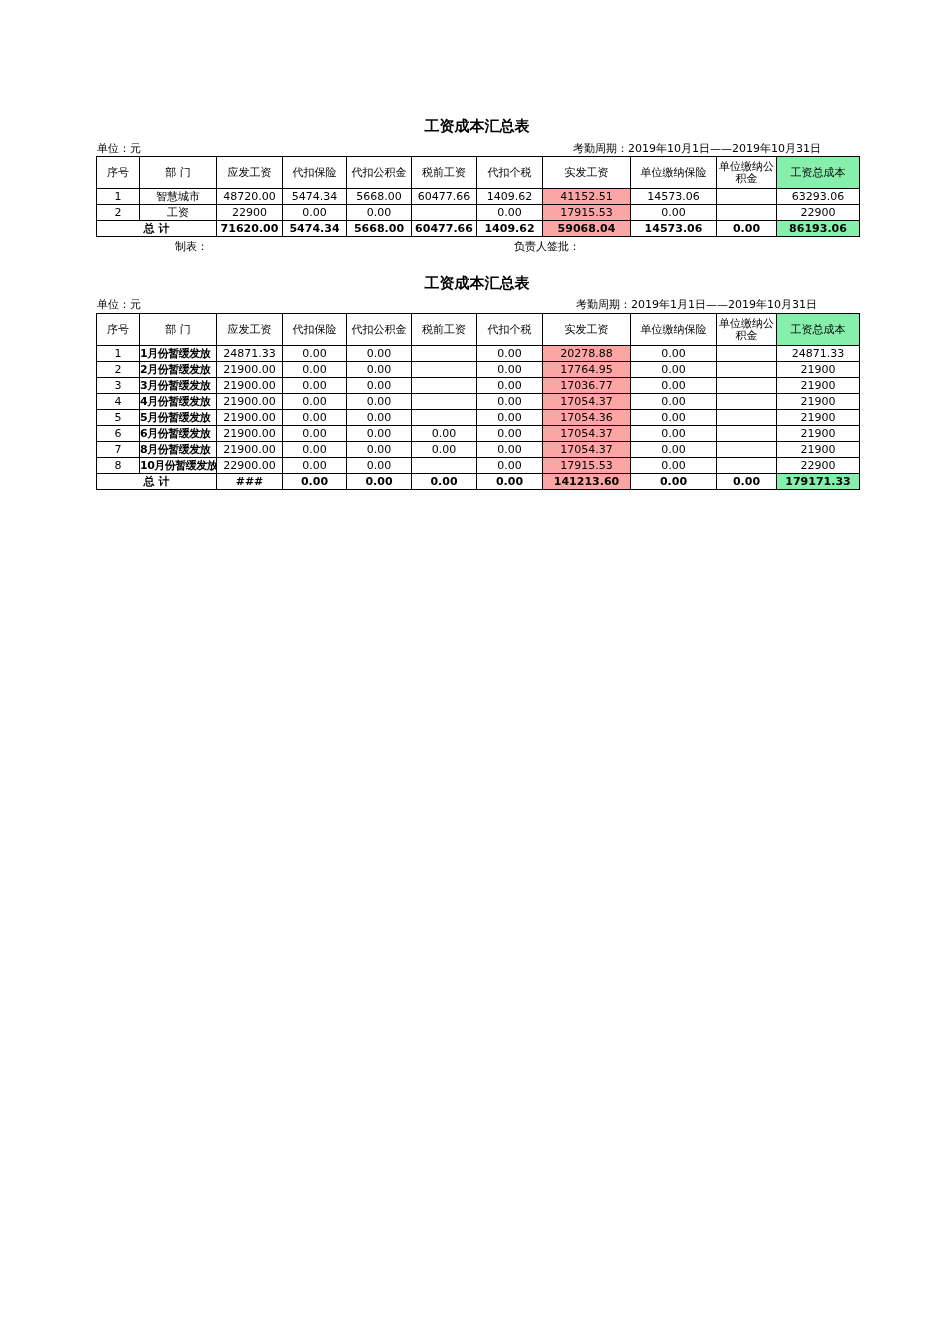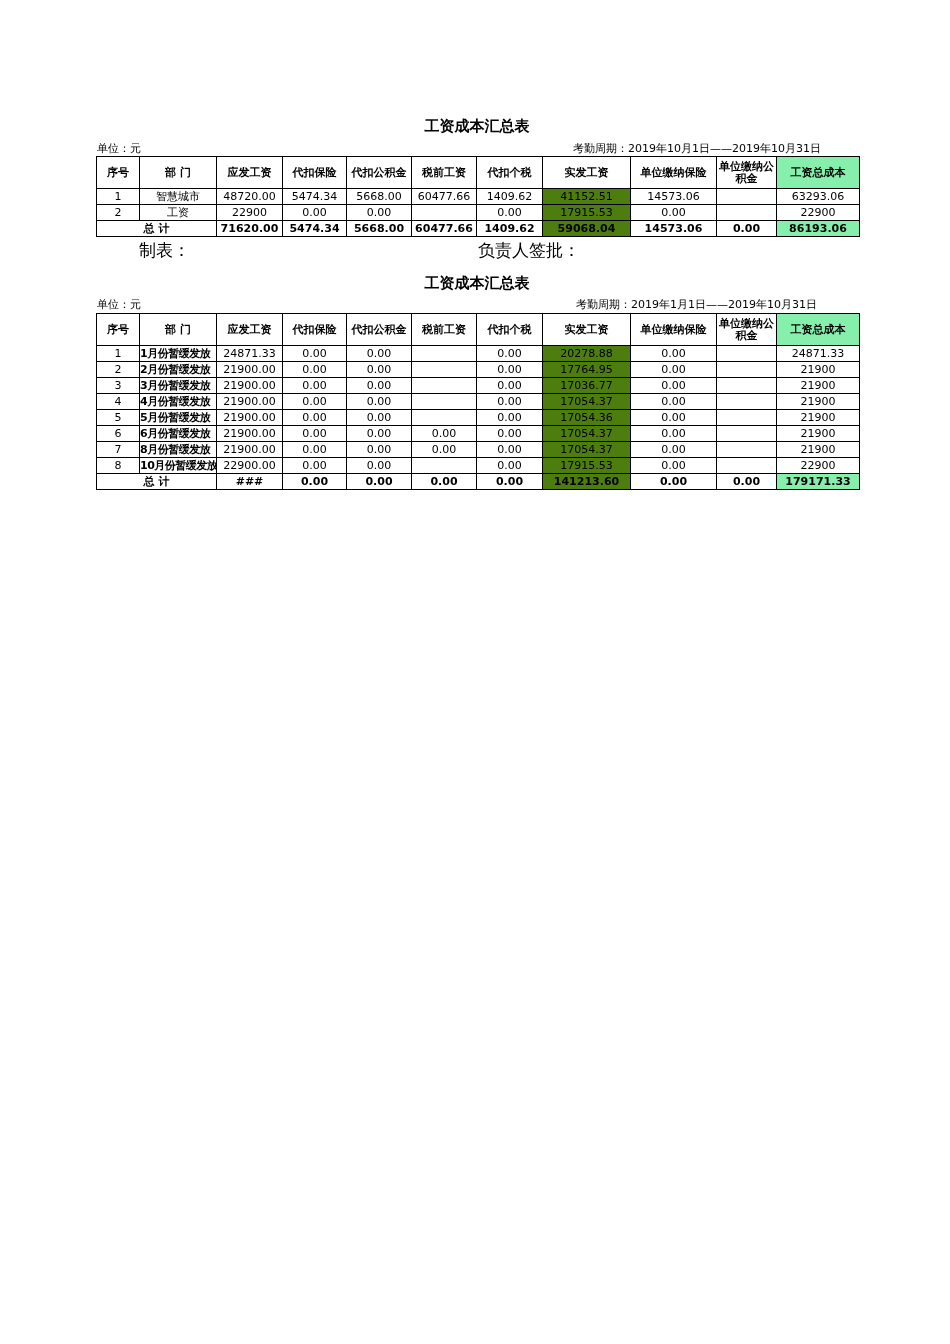--- a/index.html
+++ b/index.html
@@ -10,7 +10,7 @@
   .sign { position:absolute; font-size:17px; }
   table { position:absolute; left:96px; border-collapse:collapse; table-layout:fixed; width:763px; font-size:11px; }
   td, th { border:1px solid #000; padding:0; text-align:center; white-space:nowrap; overflow:hidden; line-height:14px; }
-  th { font-weight:bold; font-size:11px; line-height:12px; }
+  th { font-weight:normal; font-size:11px; line-height:12px; }
   .hdr th { height:31px; }
   .r1 td { height:15px; }
   .tot td { font-weight:bold; height:15px; }

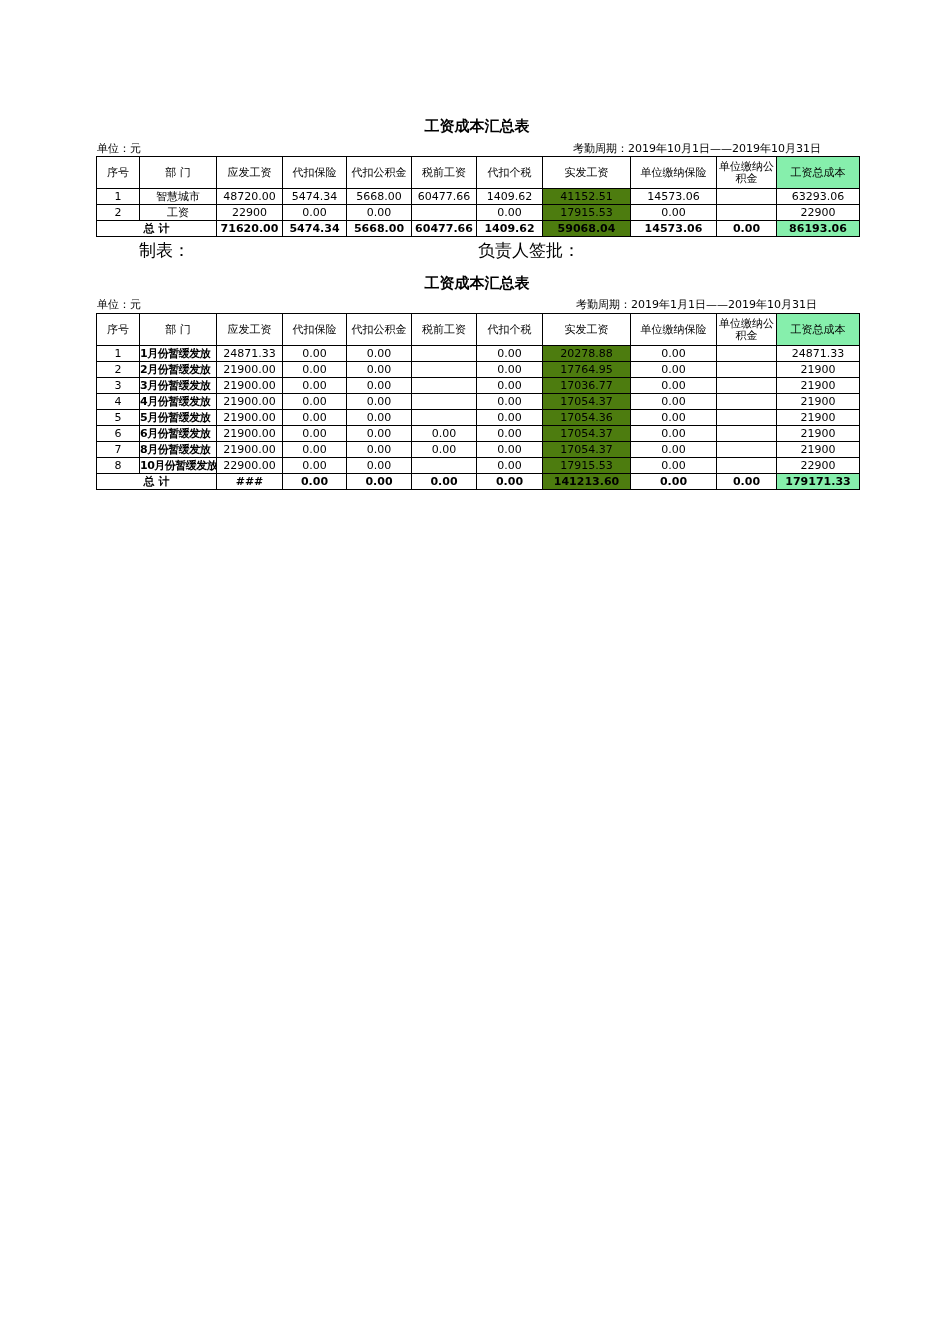--- a/index.html
+++ b/index.html
@@ -14,7 +14,7 @@
   .hdr th { height:31px; }
   .r1 td { height:15px; }
   .tot td { font-weight:bold; height:15px; }
-  .yellow { background:#4d7c0f; }
+  .yellow { background:#fca5a5; }
   .blue { background:#86efac; }
   .dept { font-weight:normal; }
   .dept2 { font-weight:bold; text-align:left; letter-spacing:-0.5px;margin-top:37px; }

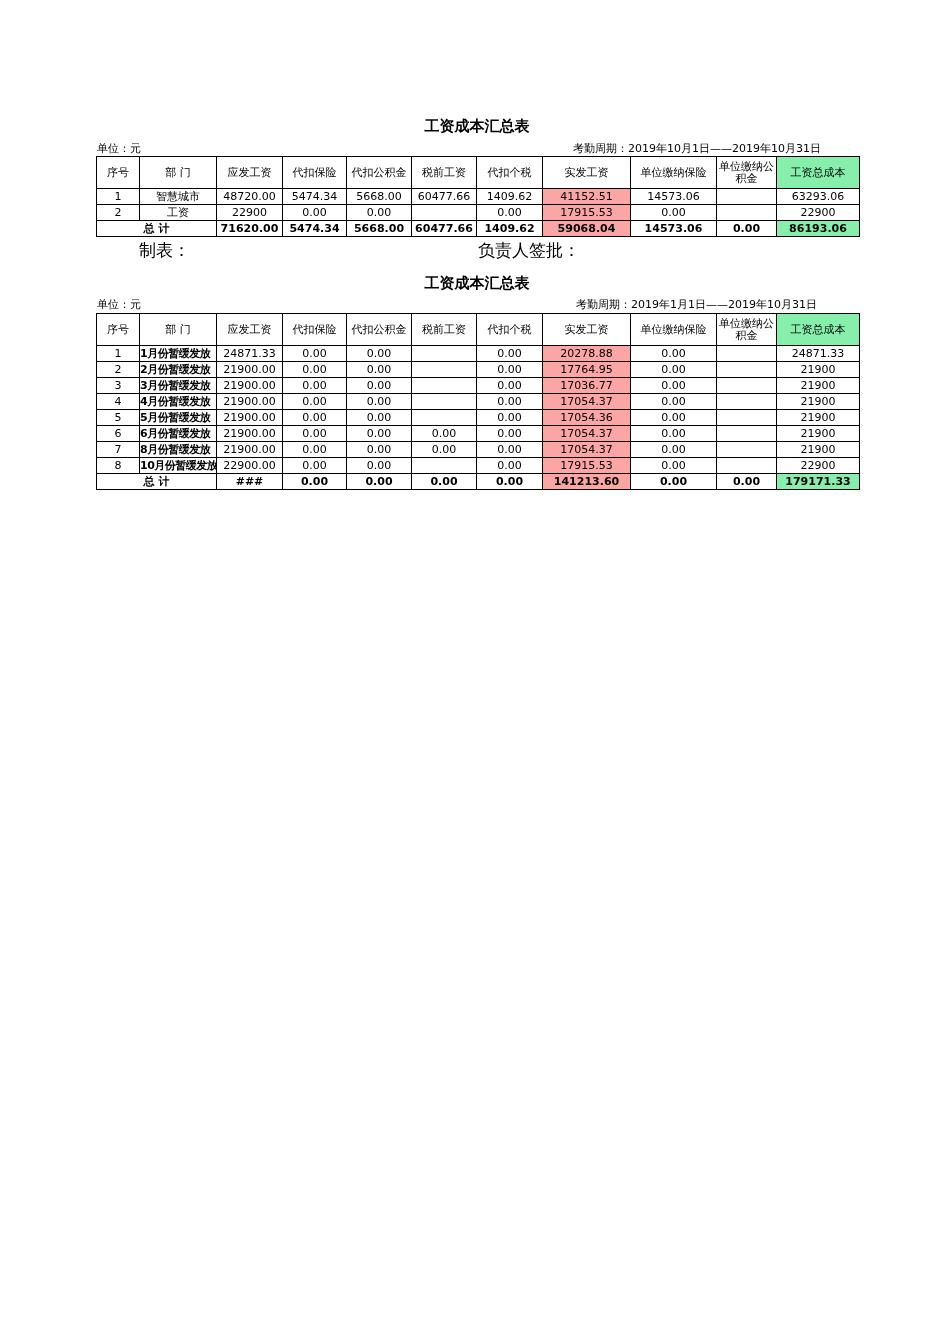--- a/index.html
+++ b/index.html
@@ -7,7 +7,7 @@
   .title { position:absolute; left:96px; width:762px; text-align:center; font-size:15px; font-weight:bold; }
   .unit { position:absolute; left:97px; font-size:11px; }
   .period { position:absolute; font-size:11px; }
-  .sign { position:absolute; font-size:17px; }
+  .sign { position:absolute; font-size:11px;margin-left:36px; }
   table { position:absolute; left:96px; border-collapse:collapse; table-layout:fixed; width:763px; font-size:11px; }
   td, th { border:1px solid #000; padding:0; text-align:center; white-space:nowrap; overflow:hidden; line-height:14px; }
   th { font-weight:normal; font-size:11px; line-height:12px; }

